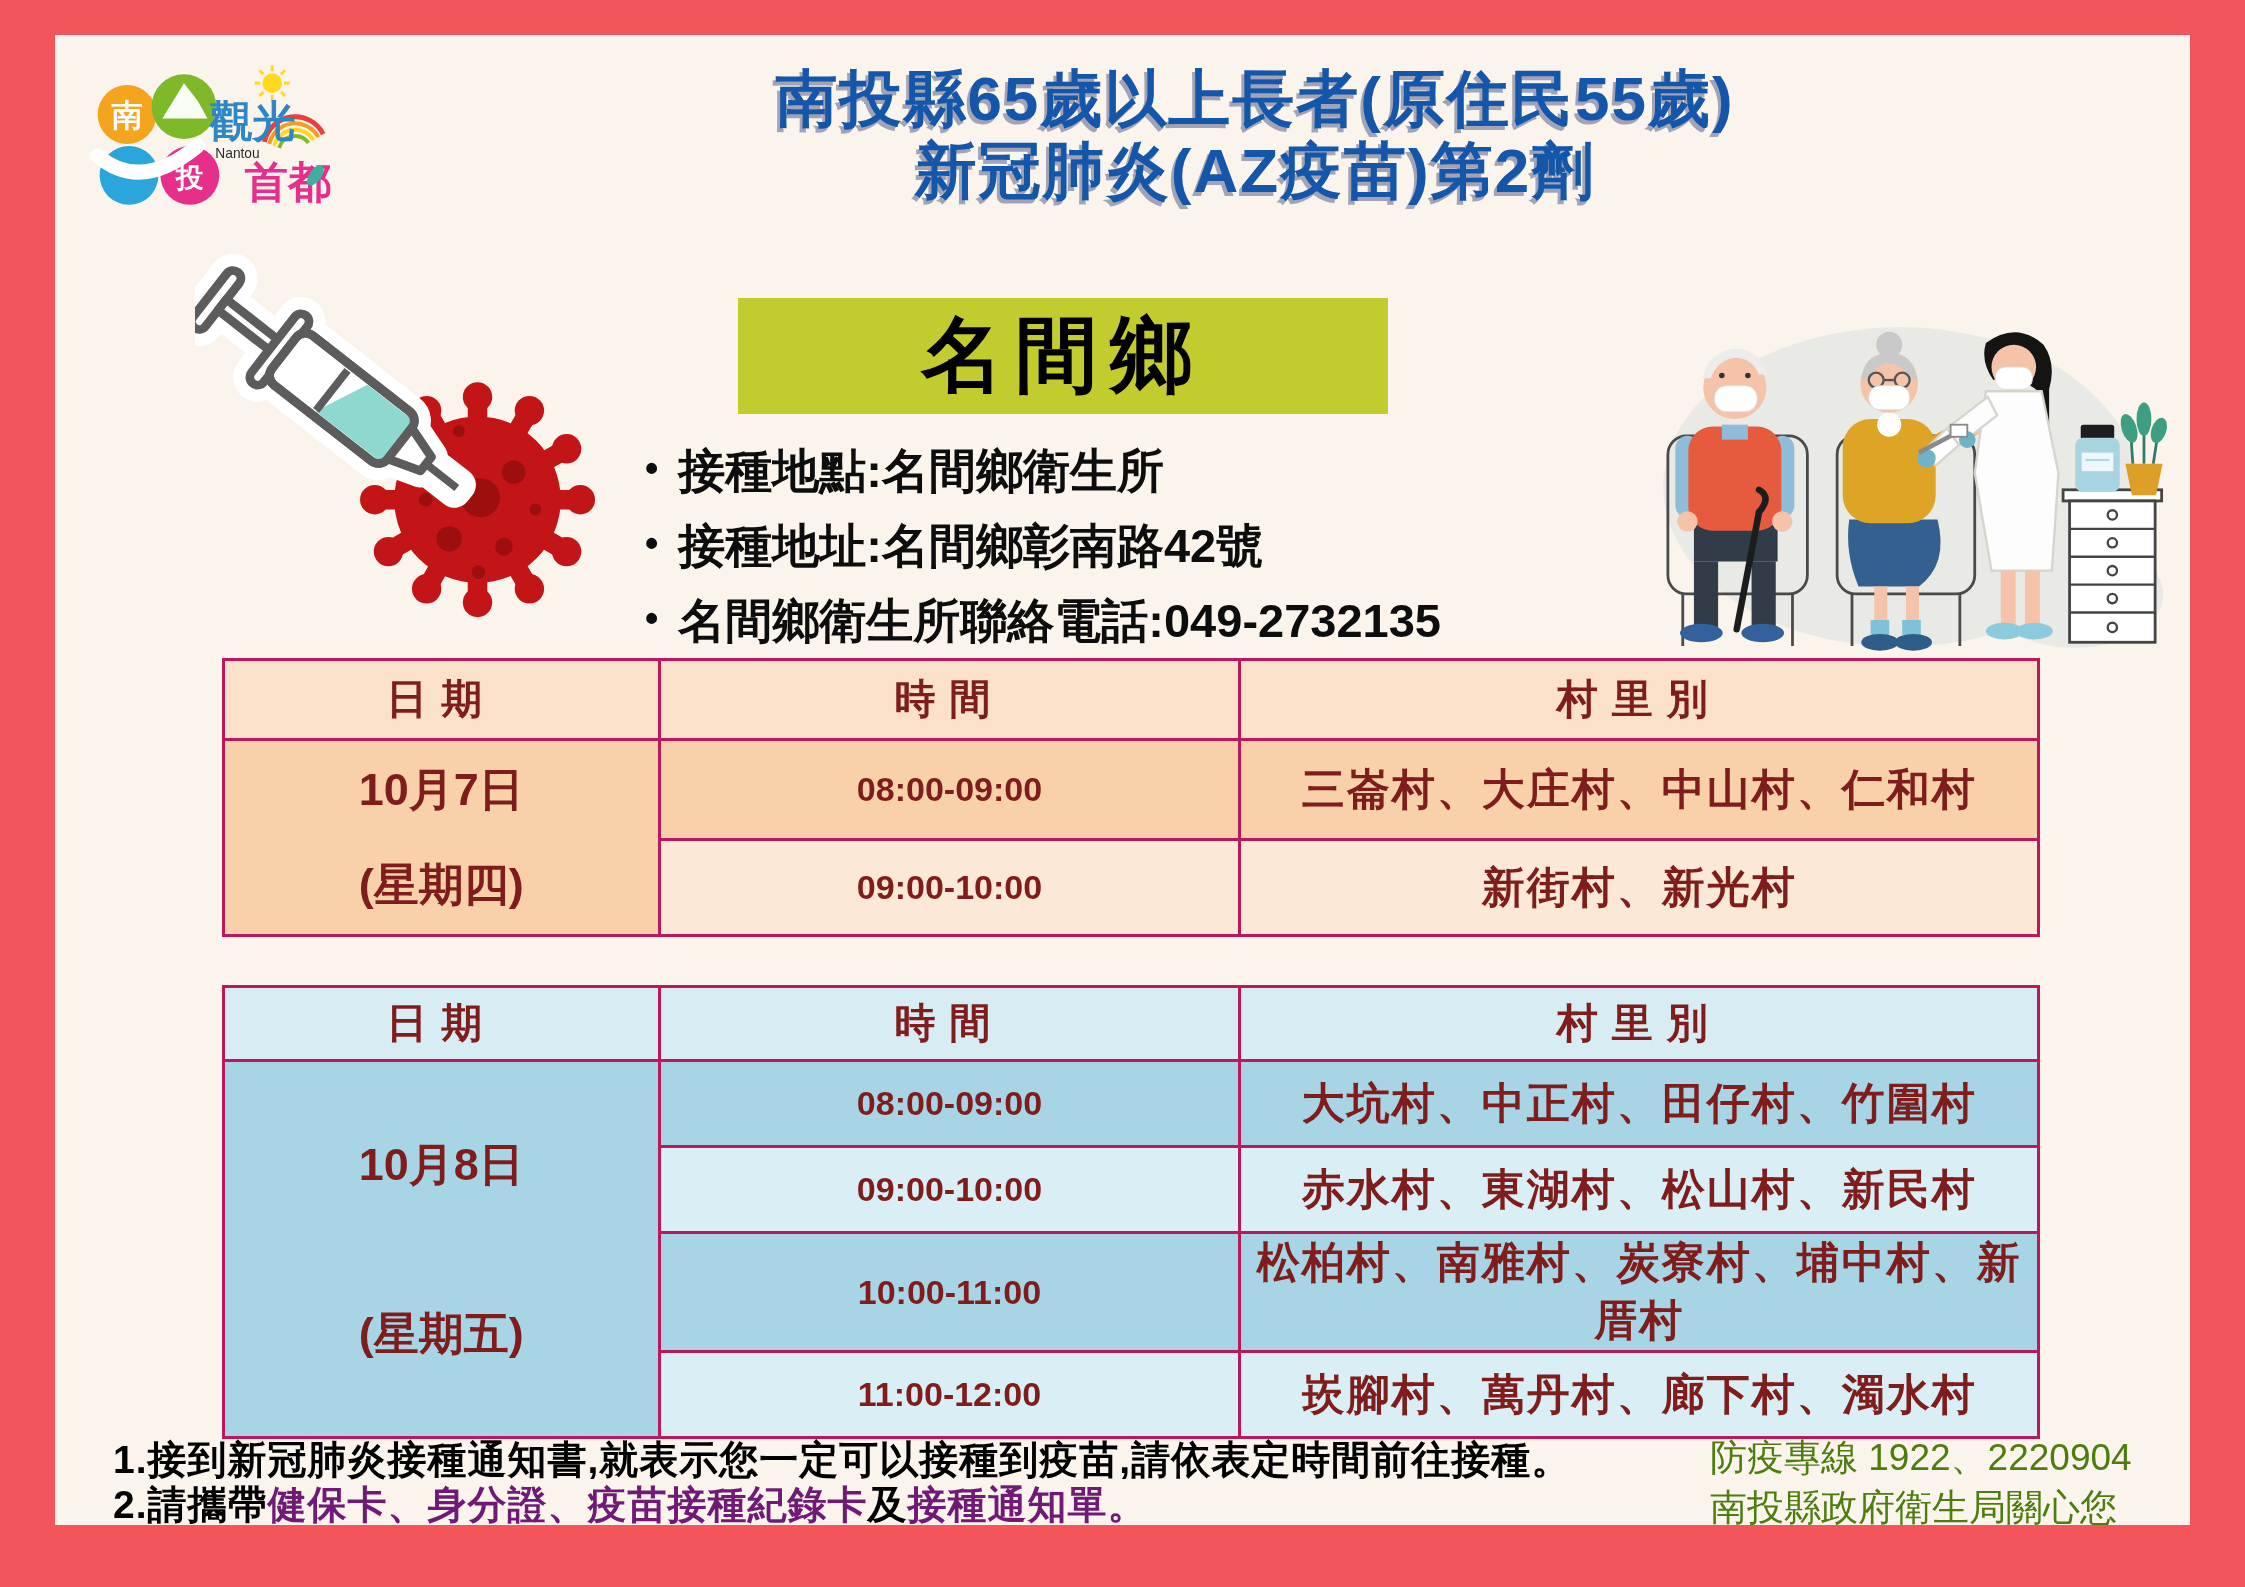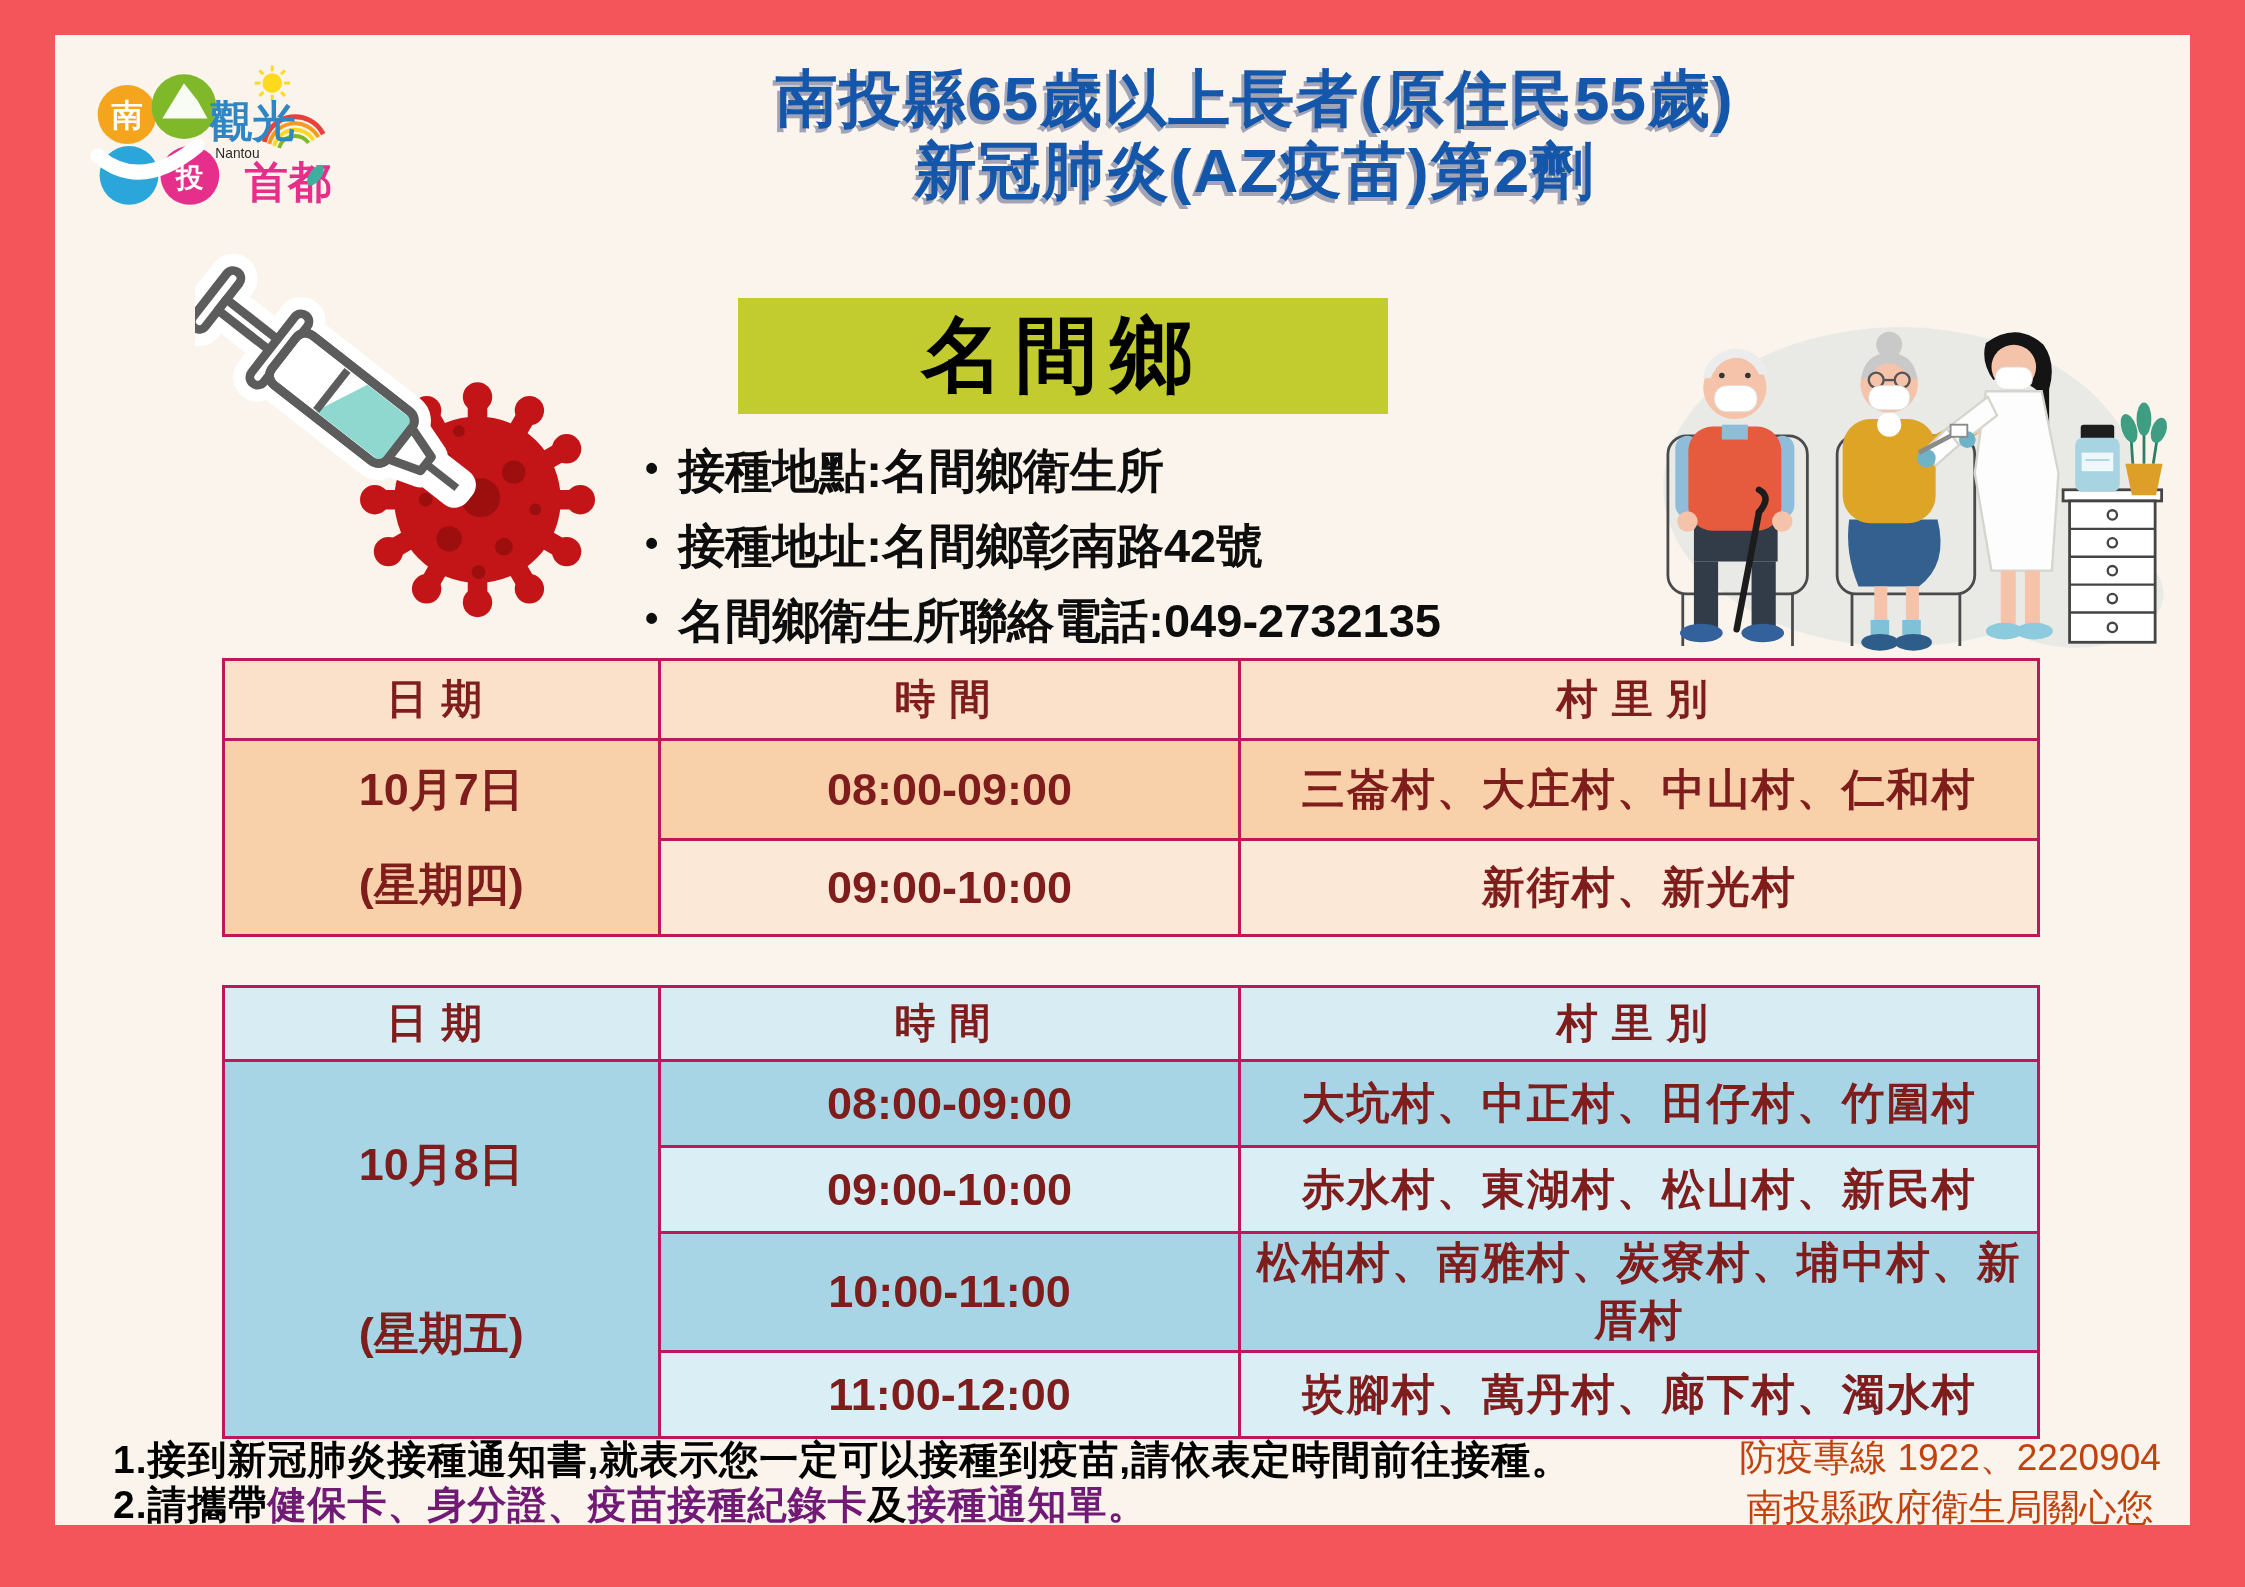--- a/index.html
+++ b/index.html
@@ -36,7 +36,7 @@
   .sched { position:absolute; left:167px; width:1818px; border-collapse:collapse; table-layout:fixed; }
   .sched th, .sched td { border:3px solid #be185d; text-align:center; vertical-align:middle; color:#7f1d1d; padding:0; }
   .sched th { font-size:41px; font-weight:700; letter-spacing:14px; }
-  .sched td.time { font-size:45px; font-weight:700; }
+  .sched td.time { font-size:34px; font-weight:700; }
   .sched td.villages { font-size:43px; font-weight:700; letter-spacing:2px; }
   .sched td.datecell { font-size:45px; font-weight:700; }
   .dc { display:flex; flex-direction:column; justify-content:space-around; align-items:center; }

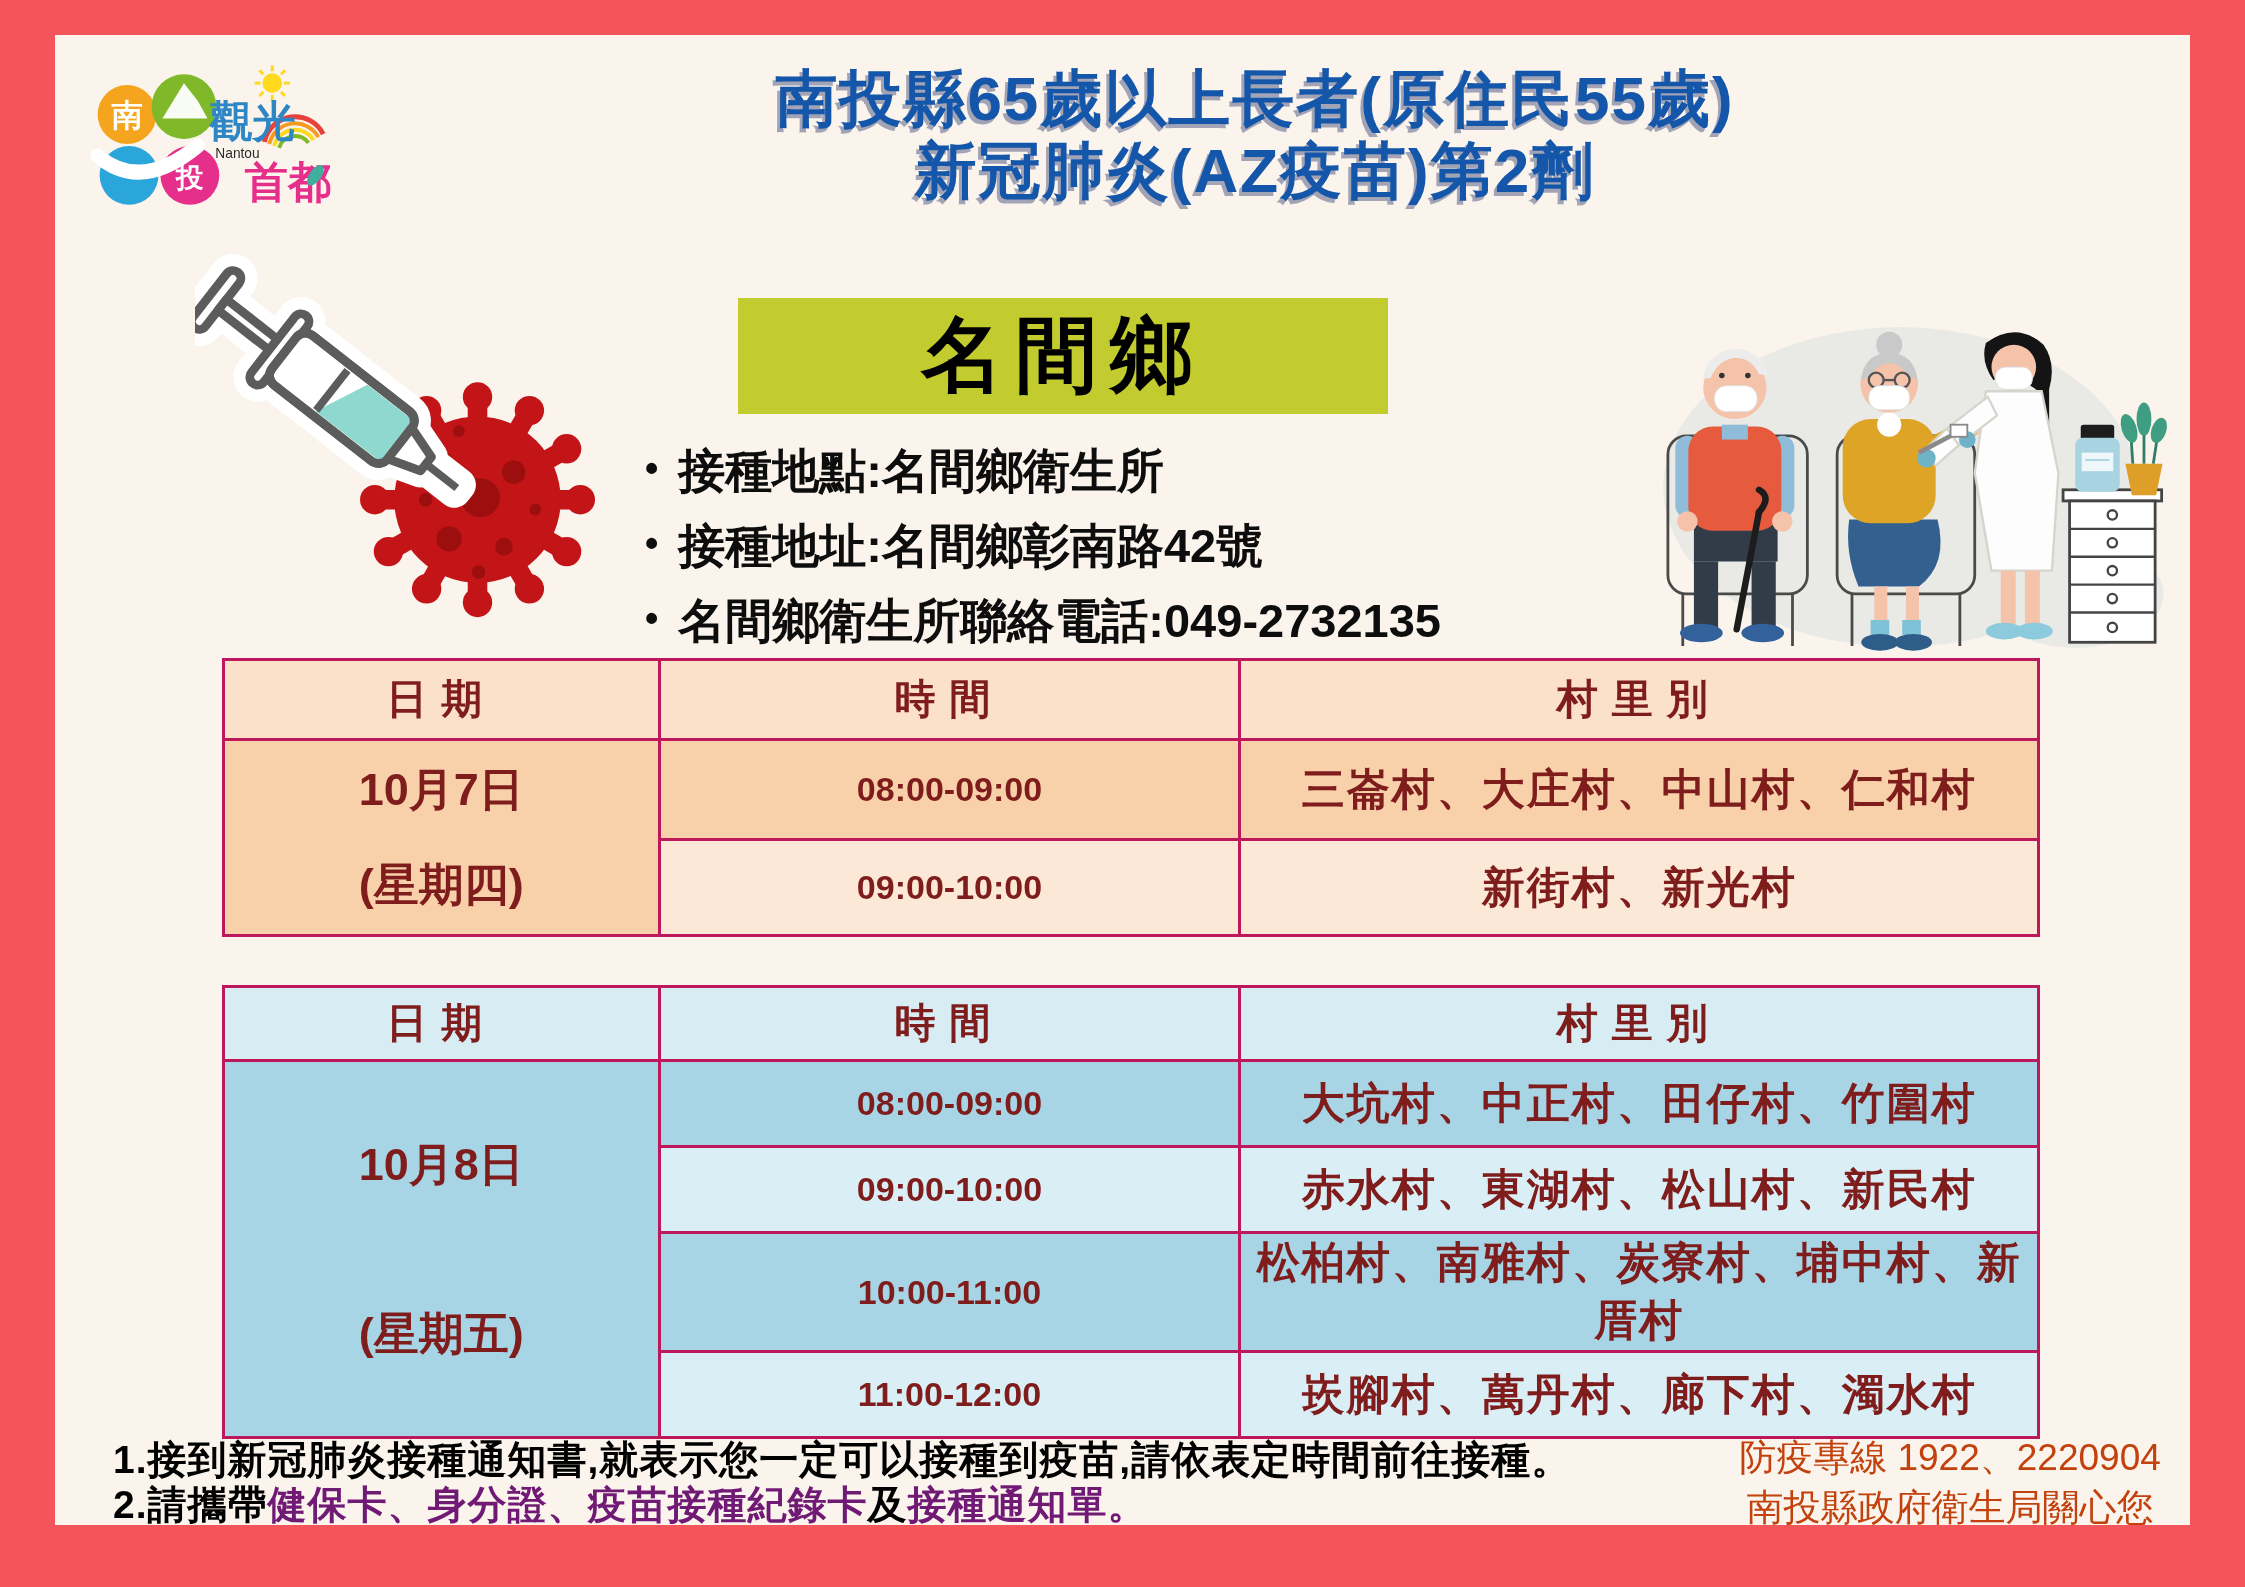--- a/index.html
+++ b/index.html
@@ -59,7 +59,7 @@
   .notes { position:absolute; left:58px; top:1402px; font-size:39px; font-weight:800; line-height:45px; letter-spacing:1px; white-space:nowrap; }
   .notes .blue { color:#000000; }
   .notes .red { color:#701a75;font-family:Liberation Mono, monospace; }
-  .footer { position:absolute; left:1655px; top:1398px; width:480px; text-align:center; font-size:37px; font-weight:500; color:#c2410c; line-height:50px; }
+  .footer { position:absolute; left:1655px; top:1398px; width:480px; font-size:37px; font-weight:500; color:#4d7c0f; line-height:50px; }
 </style>
 </head>
 <body>

